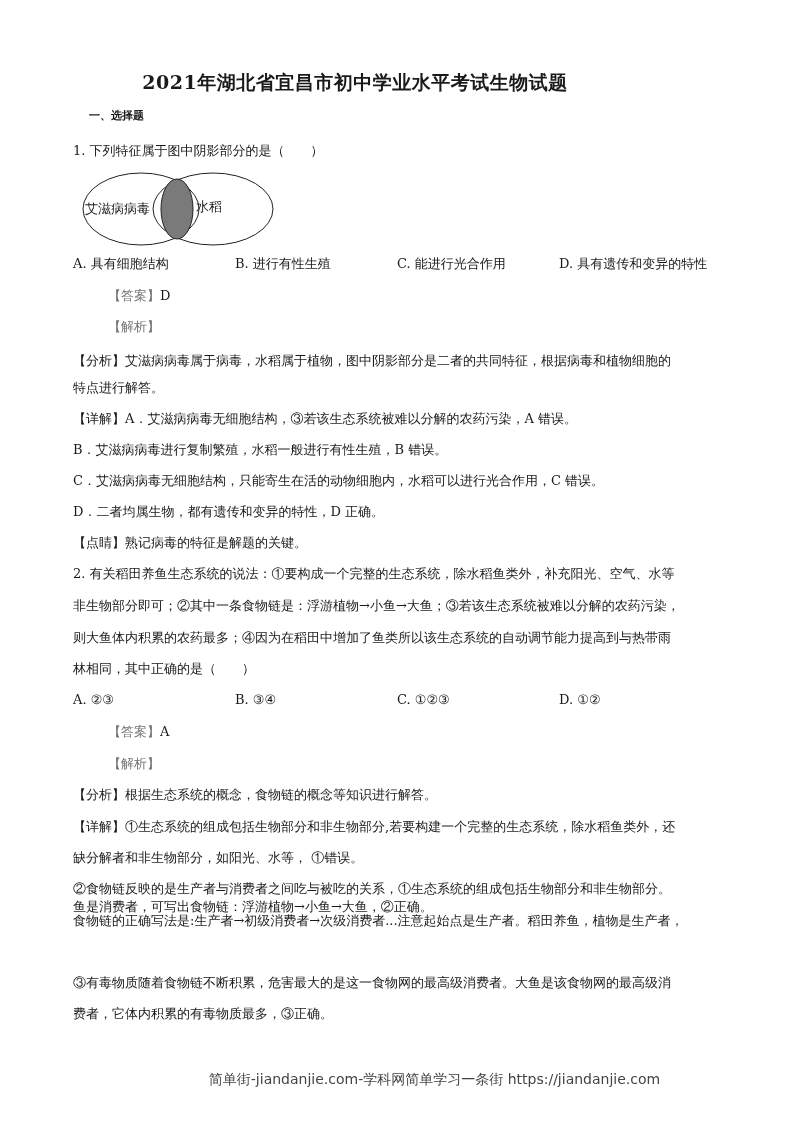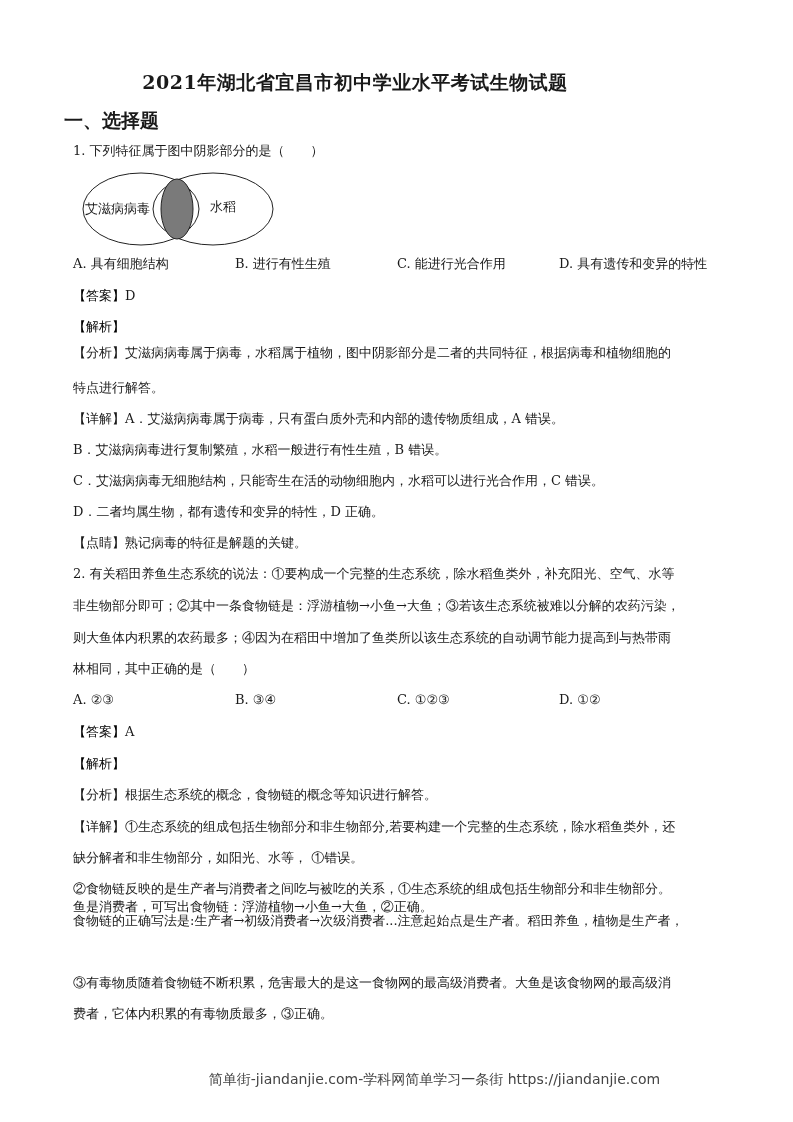--- a/index.html
+++ b/index.html
@@ -7,7 +7,7 @@
          font-family: "DejaVu Serif", "Liberation Serif", serif; color: #1a1a1a; }
   .title { position: absolute; top: 70px; left: 0; width: 710px; text-align: center;
            font-size: 19px; font-weight: bold; letter-spacing: 0.5px; }
-  .section { position: absolute; top: 108px; left: 64px; font-size: 19px; font-weight: bold; }
+  .section { position: absolute; top: 108px; left: 89px; font-size: 11px; font-weight: bold; }
   .line { position: absolute; left: 73px; font-size: 13px; white-space: nowrap; line-height: 18px; }
   .blue { color: #000000; }
   .venn { position: absolute; left: 73px; top: 170px; width: 200px; height: 78px; margin-left: 8px; }

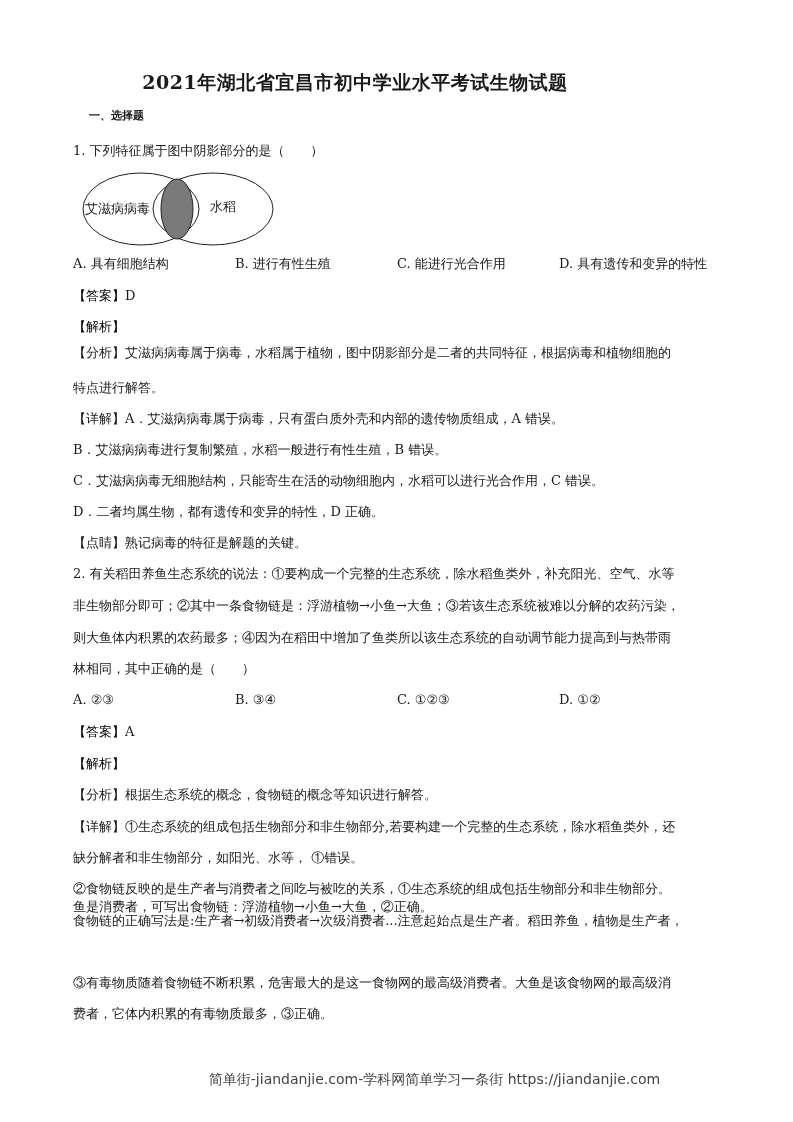--- a/index.html
+++ b/index.html
@@ -31,7 +31,7 @@
     <ellipse cx="96" cy="39" rx="16" ry="30" fill="#7a7a7a" stroke="#222" stroke-width="1"></ellipse>
   </svg>
   <span style="position:absolute;left:4px;top:30px;font-family:'DejaVu Sans',sans-serif;font-size:13px;">艾滋病病毒</span>
-  <span style="position:absolute;left:129px;top:28px;font-family:'DejaVu Sans',sans-serif;font-size:13px;">水稻</span>
+  <span style="position:absolute;left:115px;top:28px;font-family:'DejaVu Sans',sans-serif;font-size:13px;">水稻</span>
 </div>
 
 <div class="opts" style="top:255px">

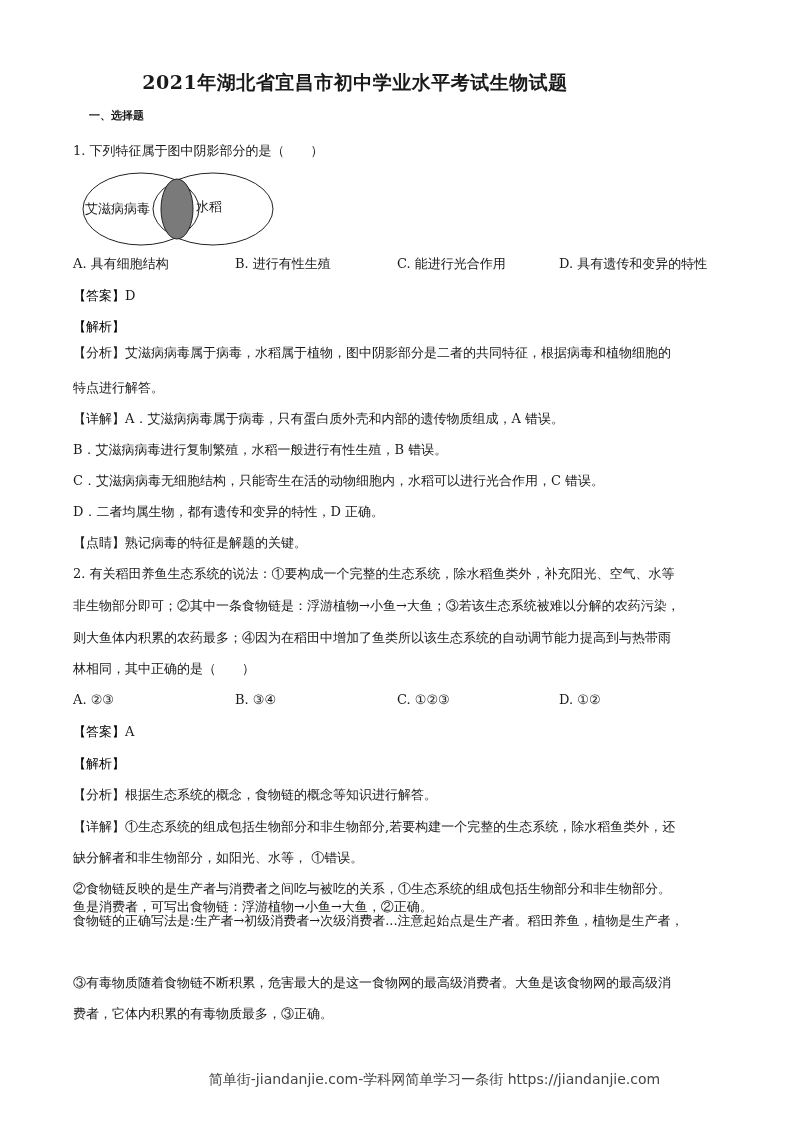--- a/index.html
+++ b/index.html
@@ -9,7 +9,7 @@
            font-size: 19px; font-weight: bold; letter-spacing: 0.5px; }
   .section { position: absolute; top: 108px; left: 89px; font-size: 11px; font-weight: bold; }
   .line { position: absolute; left: 73px; font-size: 13px; white-space: nowrap; line-height: 18px; }
-  .blue { color: #000000; }
+  .blue { color: #737373; margin-left: 35px; }
   .venn { position: absolute; left: 73px; top: 170px; width: 200px; height: 78px; margin-left: 8px; }
   .opts { position: absolute; left: 73px; font-size: 13px; width: 660px; height: 18px; }
   .opts span { position: absolute; top: 0; white-space: nowrap; }

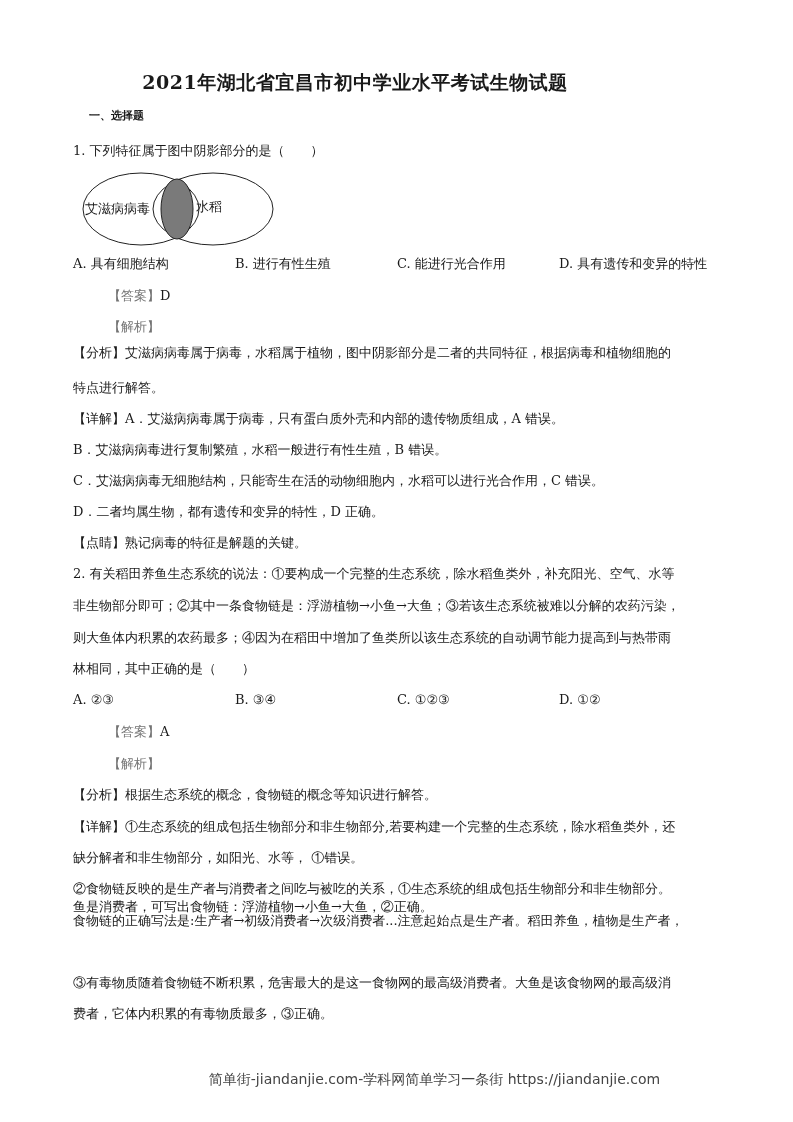--- a/index.html
+++ b/index.html
@@ -45,7 +45,7 @@
   <span class="blue">【答案】</span><span>D</span>
 </div>
 <div class="line blue" style="top:318px">【解析】</div>
-<div class="line" style="top:344px">【分析】艾滋病病毒属于病毒，水稻属于植物，图中阴影部分是二者的共同特征，根据病毒和植物细胞的</div>
+<div class="line" style="top:352px">【分析】艾滋病病毒属于病毒，水稻属于植物，图中阴影部分是二者的共同特征，根据病毒和植物细胞的</div>
 <div class="line" style="top:379px">特点进行解答。</div>
 <div class="line" style="top:410px">【详解】A．艾滋病病毒属于病毒，只有蛋白质外壳和内部的遗传物质组成，A 错误。</div>
 <div class="line" style="top:441px">B．艾滋病病毒进行复制繁殖，水稻一般进行有性生殖，B 错误。</div>

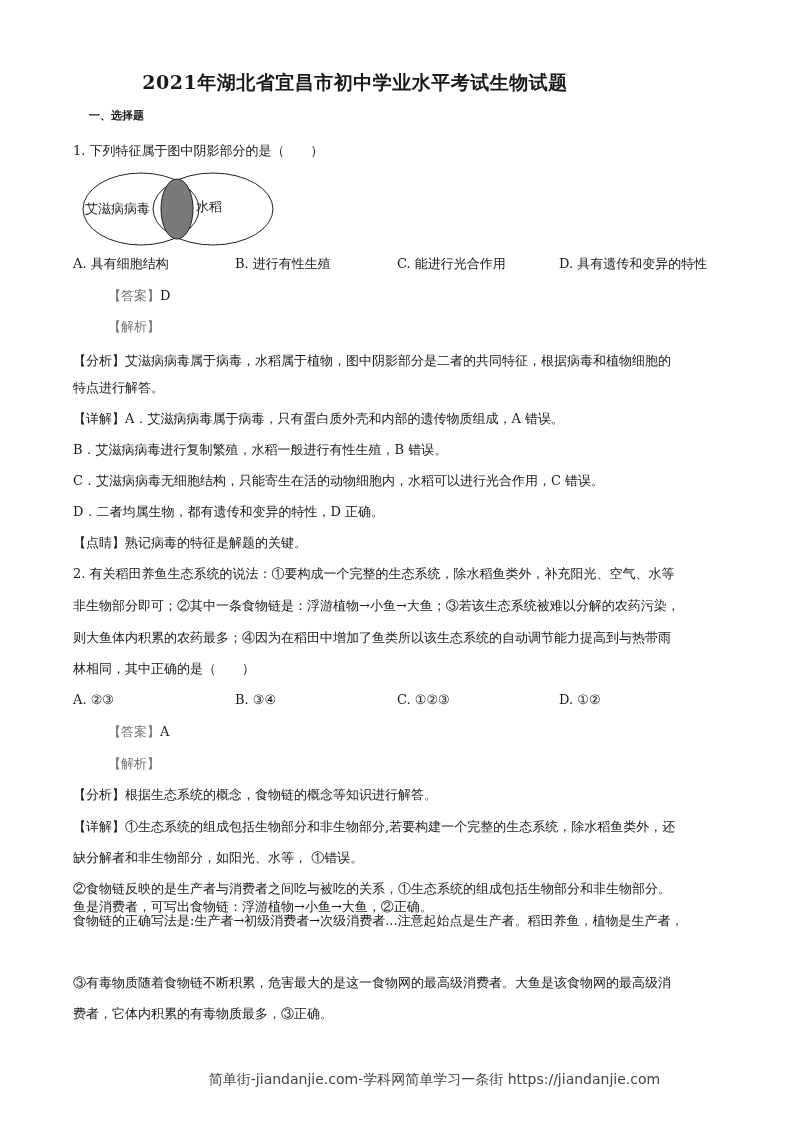--- a/index.html
+++ b/index.html
@@ -47,7 +47,7 @@
 <div class="line blue" style="top:318px">【解析】</div>
 <div class="line" style="top:352px">【分析】艾滋病病毒属于病毒，水稻属于植物，图中阴影部分是二者的共同特征，根据病毒和植物细胞的</div>
 <div class="line" style="top:379px">特点进行解答。</div>
-<div class="line" style="top:410px">【详解】A．艾滋病病毒属于病毒，只有蛋白质外壳和内部的遗传物质组成，A 错误。</div>
+<div class="line" style="top:410px">【详解】A．艾滋病病毒无细胞结构，③若该生态系统被难以分解的农药污染，A 错误。</div>
 <div class="line" style="top:441px">B．艾滋病病毒进行复制繁殖，水稻一般进行有性生殖，B 错误。</div>
 <div class="line" style="top:472px">C．艾滋病病毒无细胞结构，只能寄生在活的动物细胞内，水稻可以进行光合作用，C 错误。</div>
 <div class="line" style="top:503px">D．二者均属生物，都有遗传和变异的特性，D 正确。</div>

